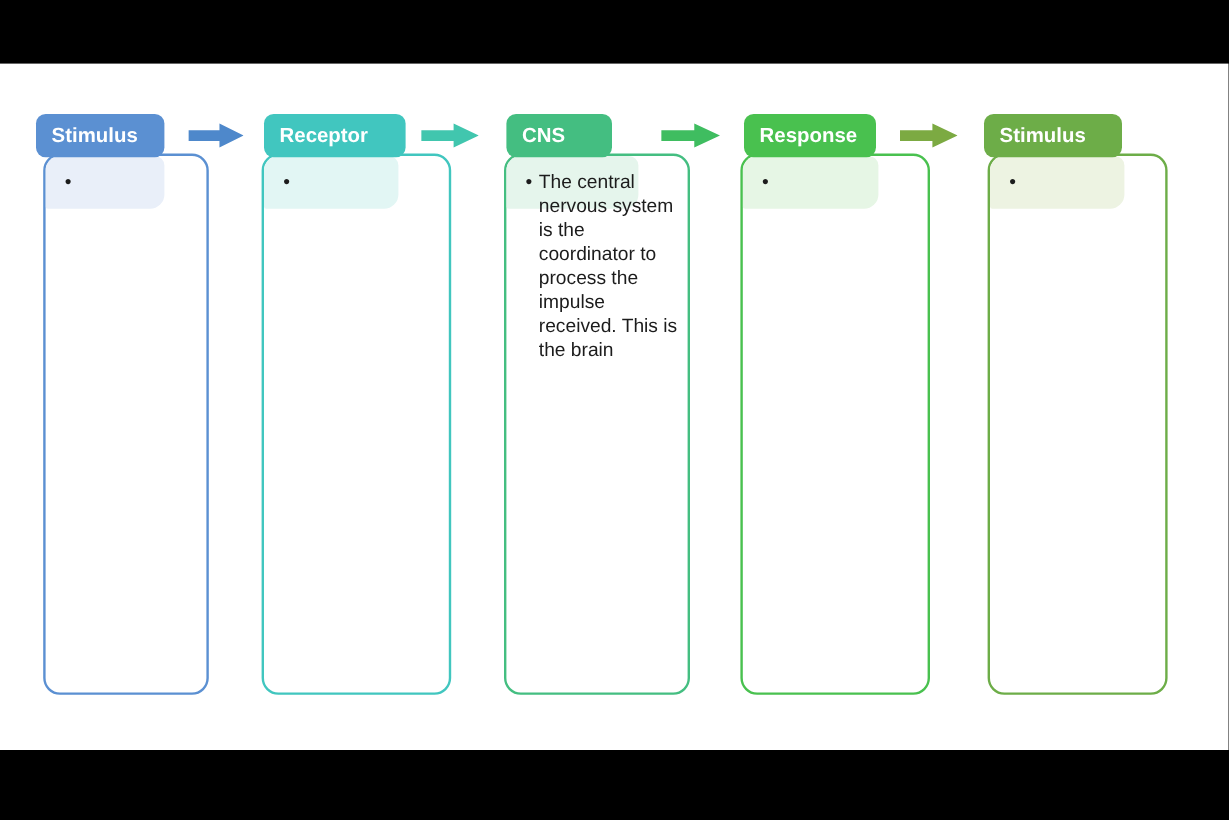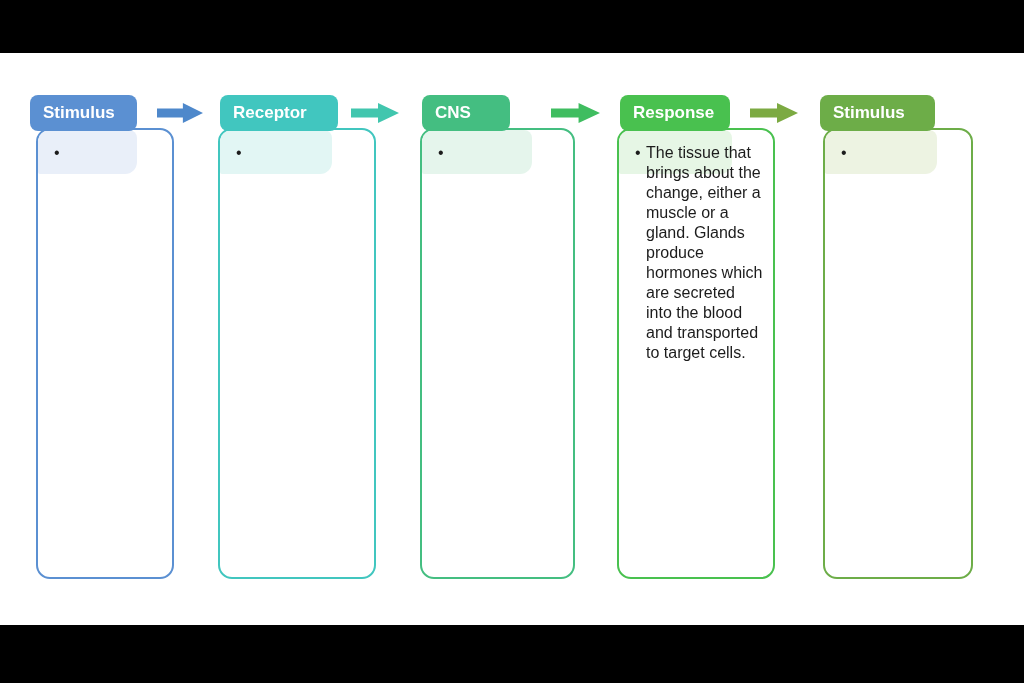--- a/index.html
+++ b/index.html
@@ -99,6 +99,7 @@
         <div class="tint"></div>
         <div class="body">
           <span class="bullet">•</span>
+          <span class="text">The central nervous system is the coordinator to process the impulse received. This is the brain</span>
         </div>
       </div>
     </section>

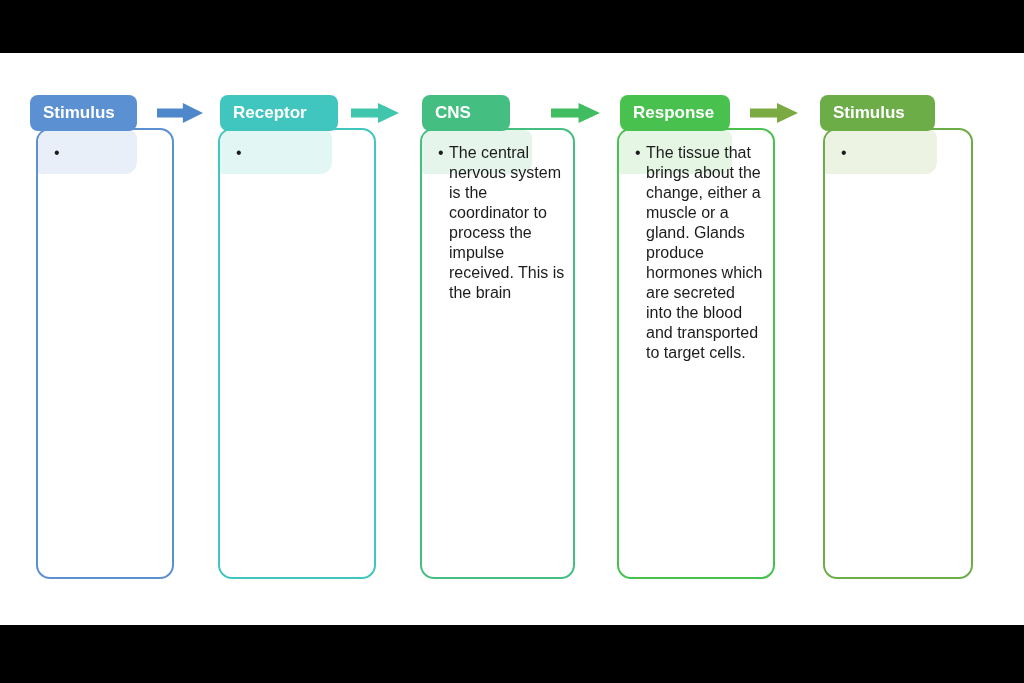--- a/index.html
+++ b/index.html
@@ -116,7 +116,6 @@
         <div class="tint"></div>
         <div class="body">
           <span class="bullet">•</span>
-          <span class="text">The tissue that brings about the change, either a muscle or a gland. Glands produce hormones which are secreted into the blood and transported to target cells.</span>
         </div>
       </div>
     </section>

